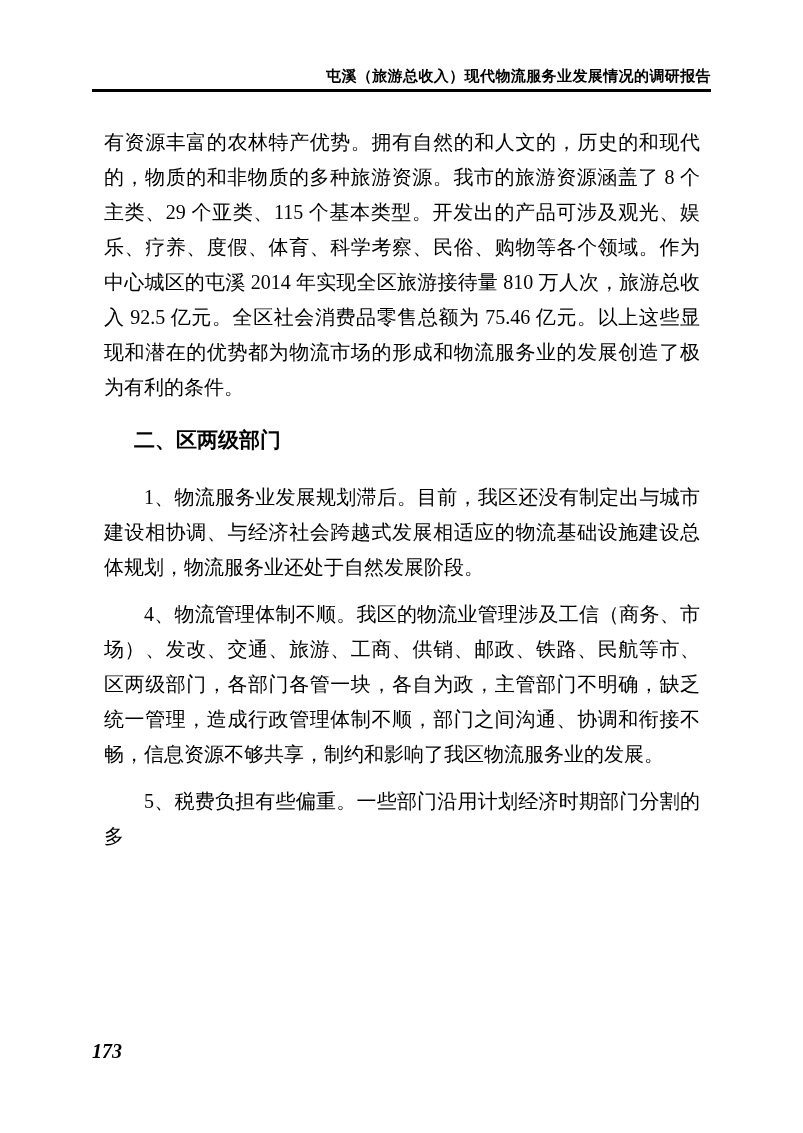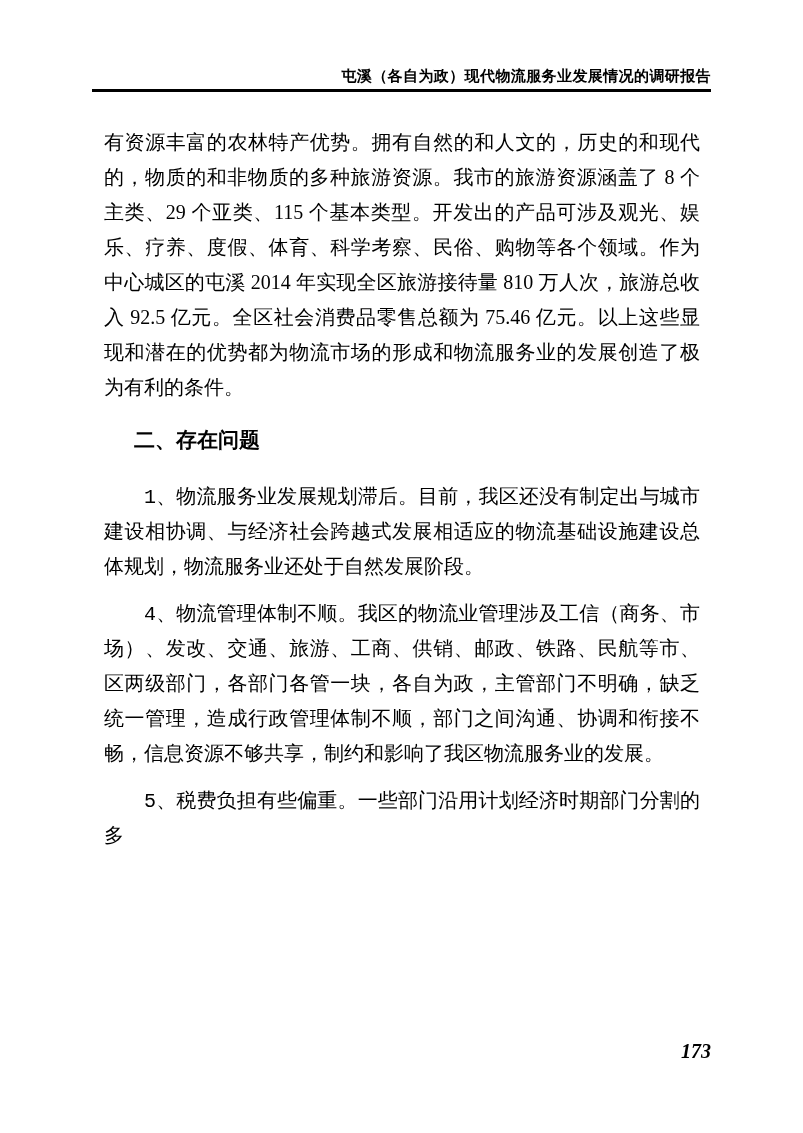--- a/index.html
+++ b/index.html
@@ -76,7 +76,7 @@
 
 <div class="page">
 
-  <div class="header-title">屯溪（各自为政）现代物流服务业发展情况的调研报告</div>
+  <div class="header-title">屯溪（旅游总收入）现代物流服务业发展情况的调研报告</div>
 
   <div class="header-rule"></div>
 

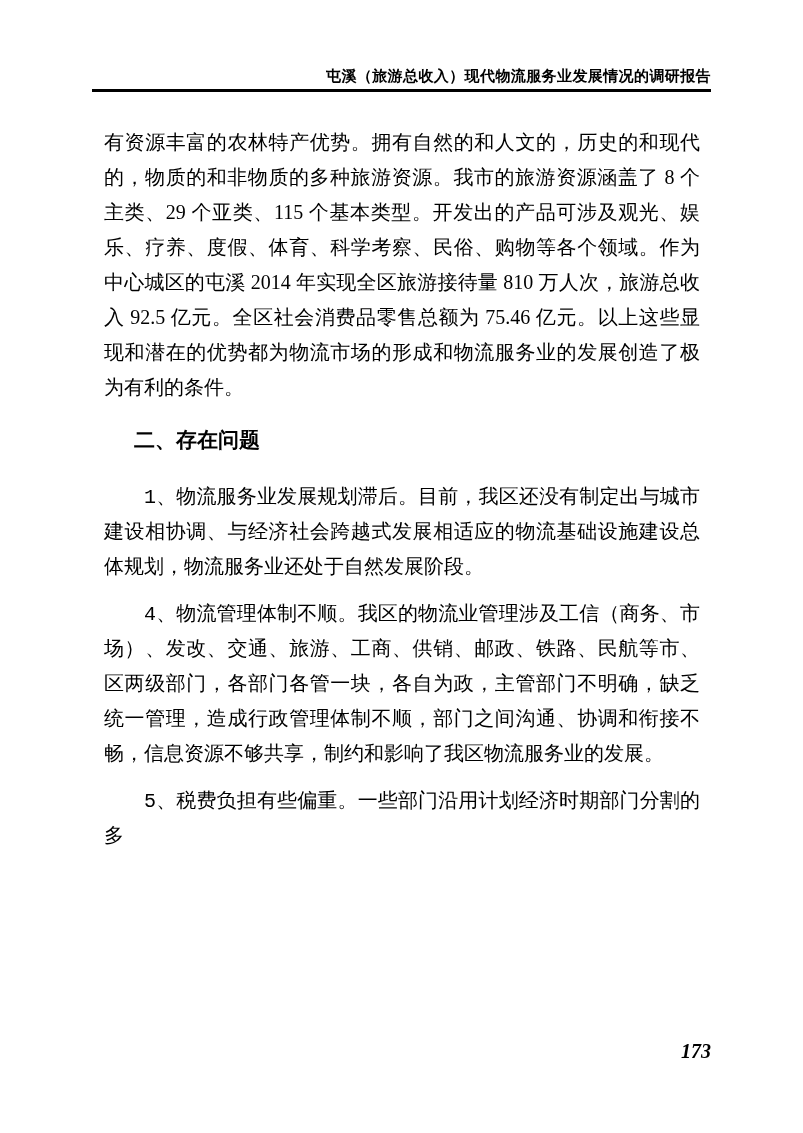--- a/index.html
+++ b/index.html
@@ -84,7 +84,7 @@
 
     <p class="para">有资源丰富的农林特产优势。拥有自然的和人文的，历史的和现代的，物质的和非物质的多种旅游资源。我市的旅游资源涵盖了 8 个主类、29 个亚类、115 个基本类型。开发出的产品可涉及观光、娱乐、疗养、度假、体育、科学考察、民俗、购物等各个领域。作为中心城区的屯溪 2014 年实现全区旅游接待量 810 万人次，旅游总收入 92.5 亿元。全区社会消费品零售总额为 75.46 亿元。以上这些显现和潜在的优势都为物流市场的形成和物流服务业的发展创造了极为有利的条件。</p>
 
-    <h2 class="section-heading">二、存在问题</h2>
+    <h2 class="section-heading">二、区两级部门</h2>
 
     <p class="para indent">1、物流服务业发展规划滞后。目前，我区还没有制定出与城市建设相协调、与经济社会跨越式发展相适应的物流基础设施建设总体规划，物流服务业还处于自然发展阶段。</p>
 

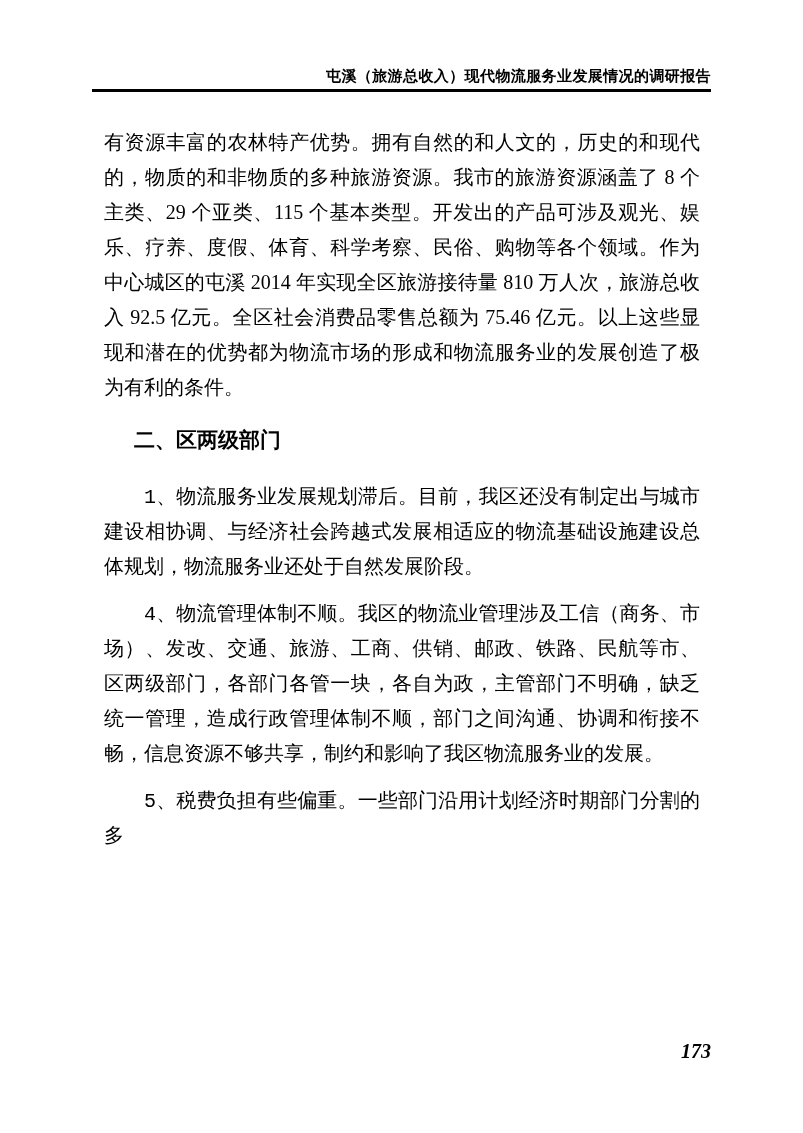--- a/index.html
+++ b/index.html
@@ -51,7 +51,6 @@
   }
   .para.indent {
     text-indent: 2em;
-    font-family: Liberation Mono, monospace;
   }
   .section-heading {
     font-size: 21px;

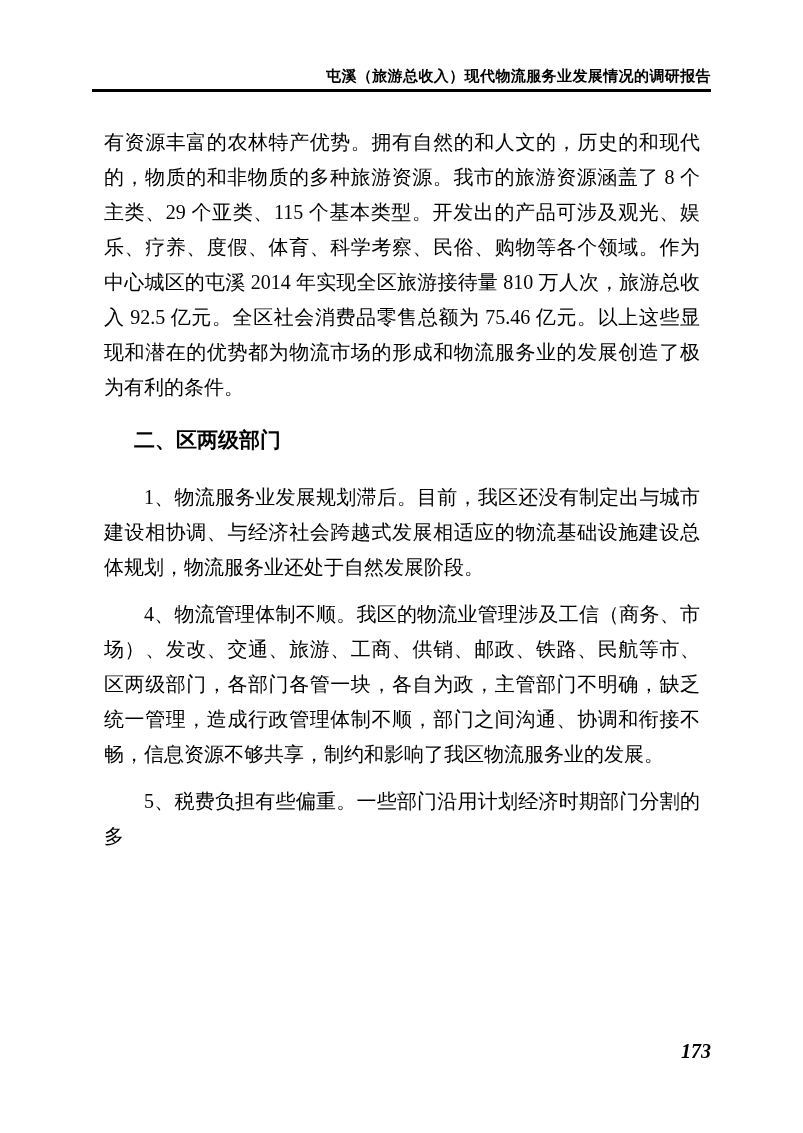--- a/index.html
+++ b/index.html
@@ -64,7 +64,7 @@
     top: 1040px;
     left: 92px;
     width: 619px;
-    text-align: right;
+    text-align: left;
     font-size: 20px;
     font-weight: bold;
     font-style: italic;

